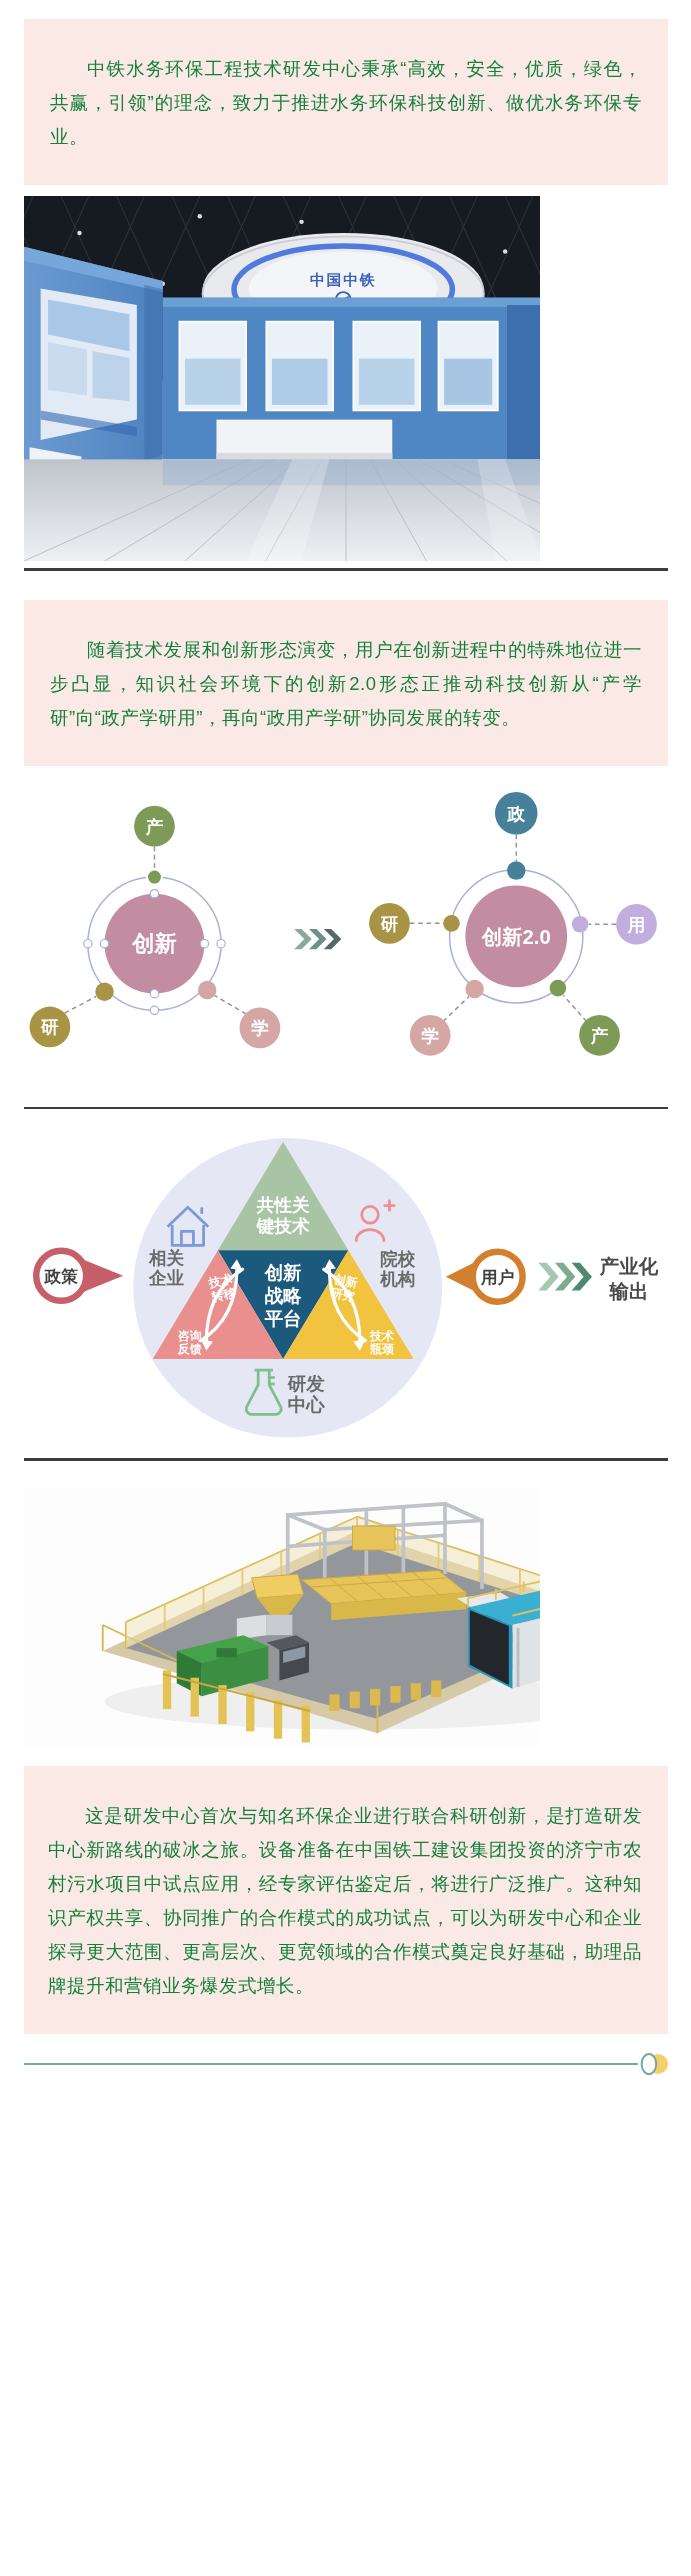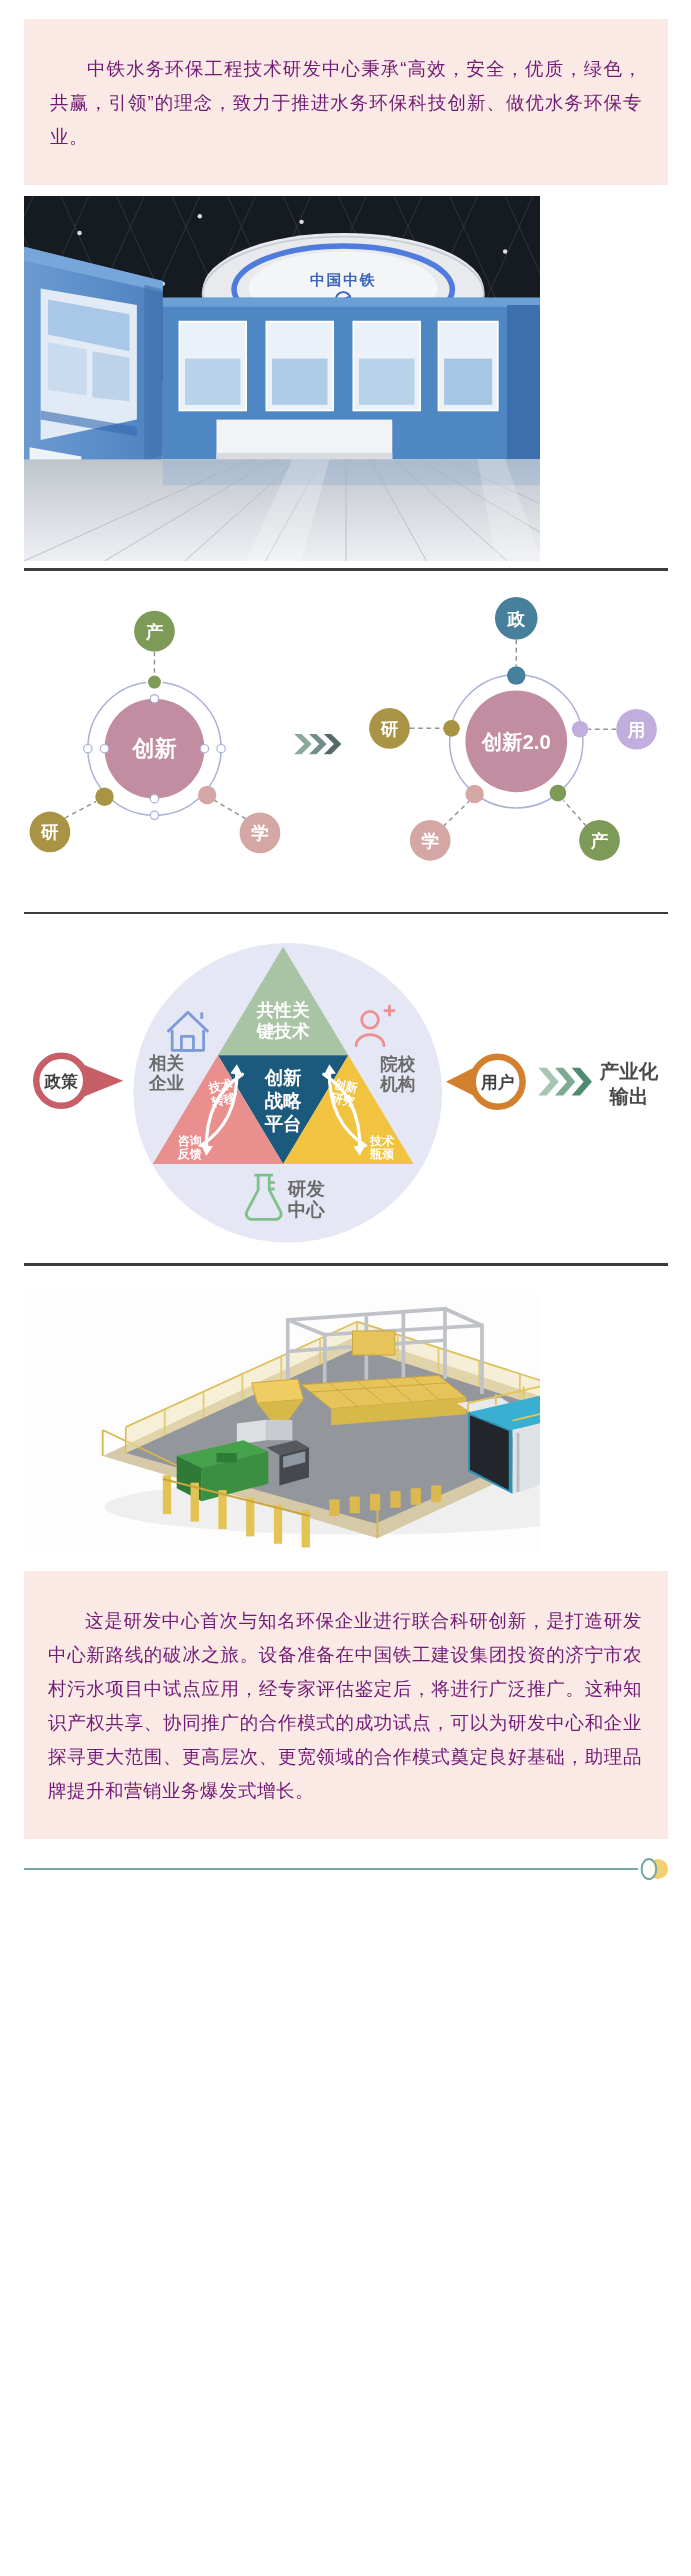--- a/index.html
+++ b/index.html
@@ -7,7 +7,7 @@
   .page{width:692px;padding-bottom:28px;}
   .content{width:644px;margin-left:24px;}
   .pink-block{background:#fbe9e6;padding:33px 26px 31px 26px;}
-  .pink-block .para{margin:0;font-size:18.5px;line-height:34px;color:#701a75;
+  .pink-block .para{margin:0;font-size:18.5px;line-height:34px;color:#15803d;
      text-indent:2em;text-align:justify;letter-spacing:0.5px;}
   .mt21{margin-top:19.4px;}
   .mt11{margin-top:10.2px;}

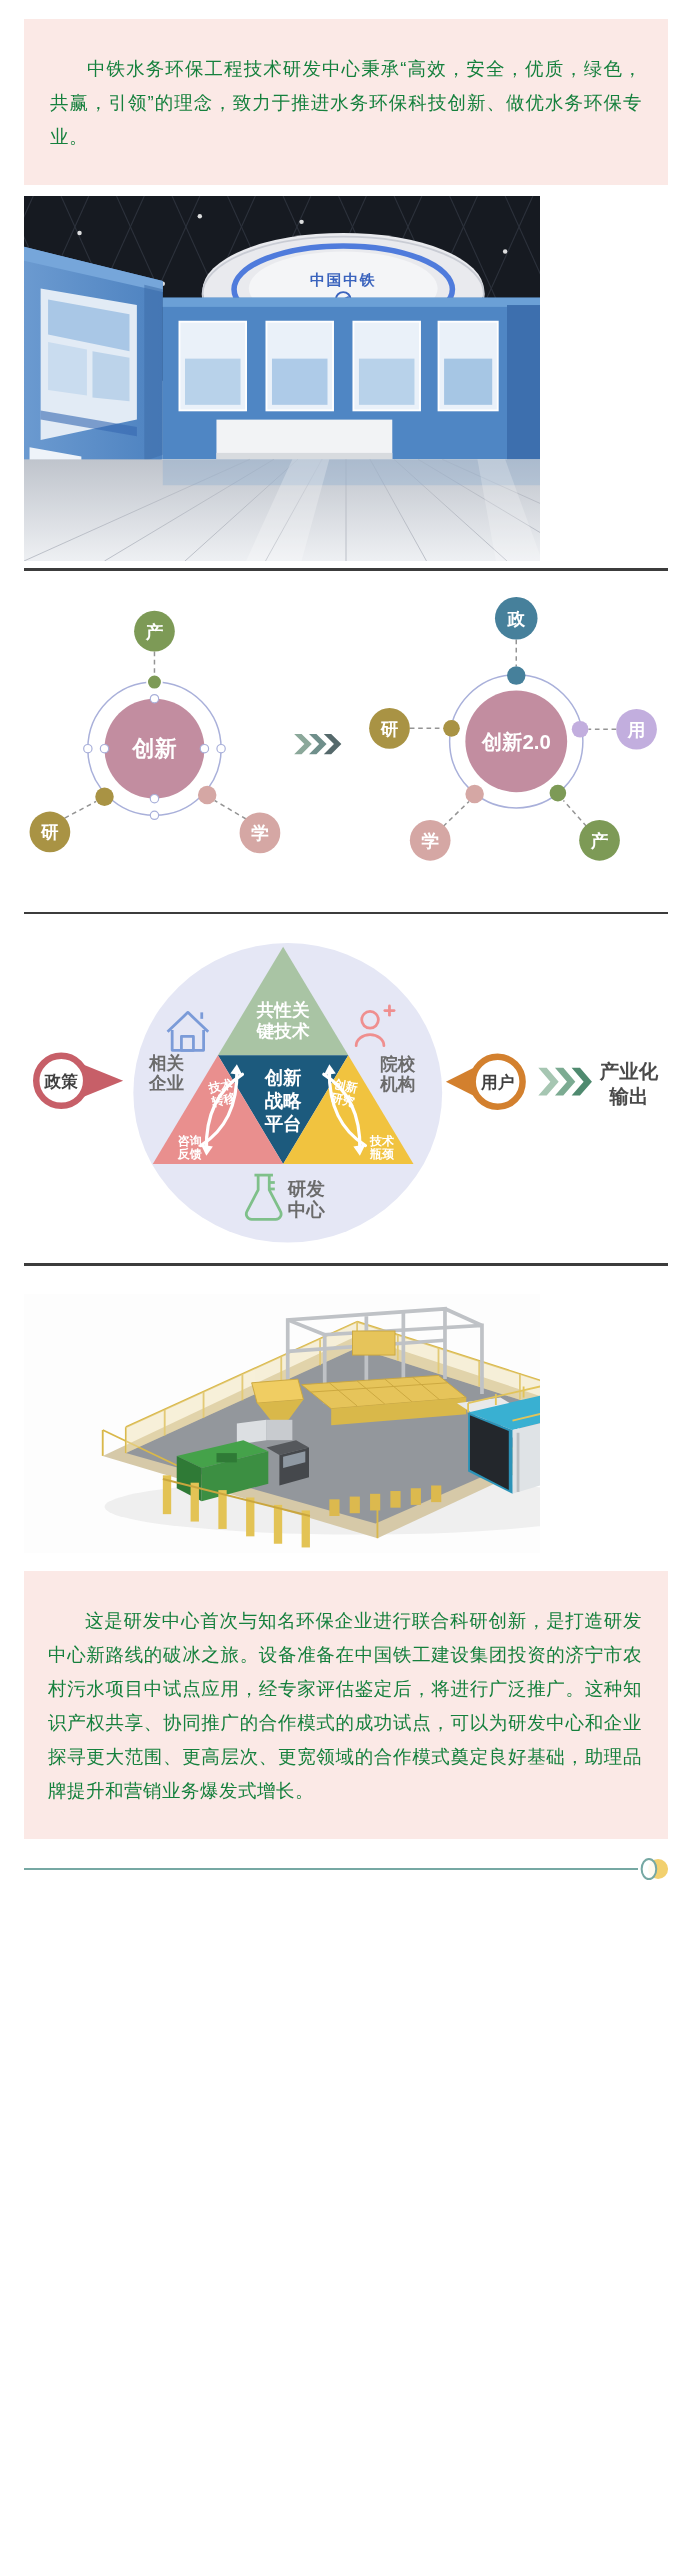--- a/index.html
+++ b/index.html
@@ -167,6 +167,9 @@
 
   <div class="divider mt8"></div>
 
+  <section class="pink-block mt31">
+    <p class="para">随着技术发展和创新形态演变，用户在创新进程中的特殊地位进一步凸显，知识社会环境下的创新2.0形态正推动科技创新从“产学研”向“政产学研用”，再向“政用产学研”协同发展的转变。</p>
+  </section>
 
   <div class="diagram mt27">
     <svg viewBox="0 0 696 335" width="644" height="310">

